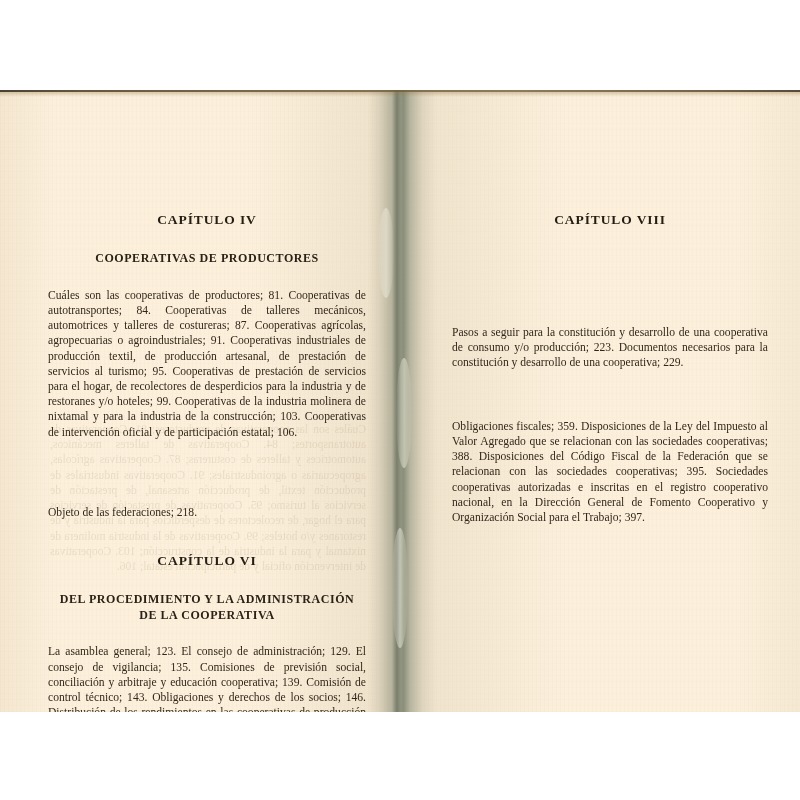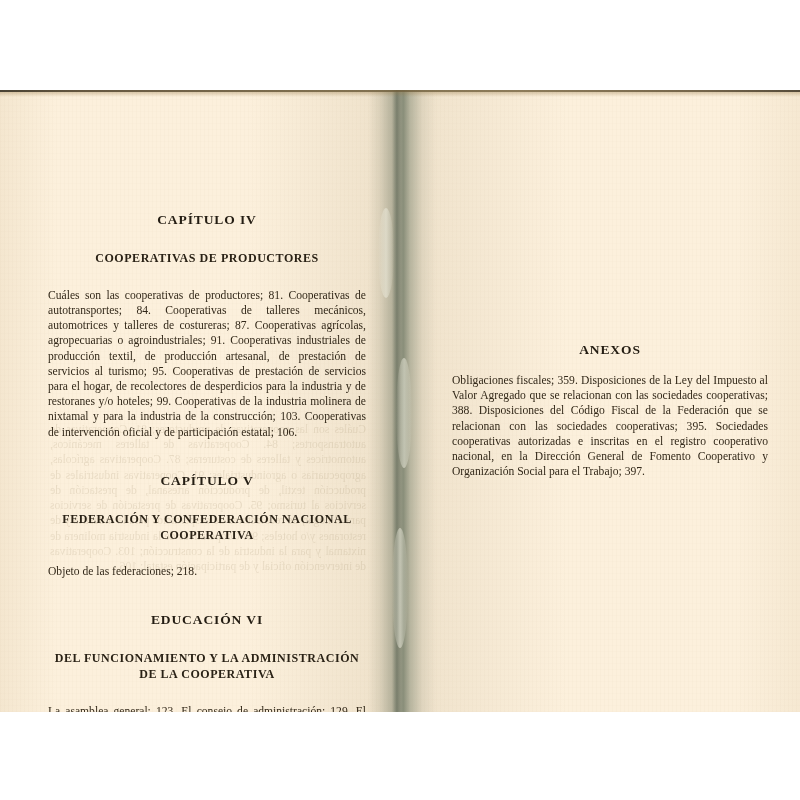--- a/index.html
+++ b/index.html
@@ -249,6 +249,7 @@
 
     <div class="col col-right">
 
+      <h2 class="chapter-title">CAPÍTULO VIII</h2>
       <div class="gap-title-sub"></div>
       <div class="gap-sub-body"></div>
 

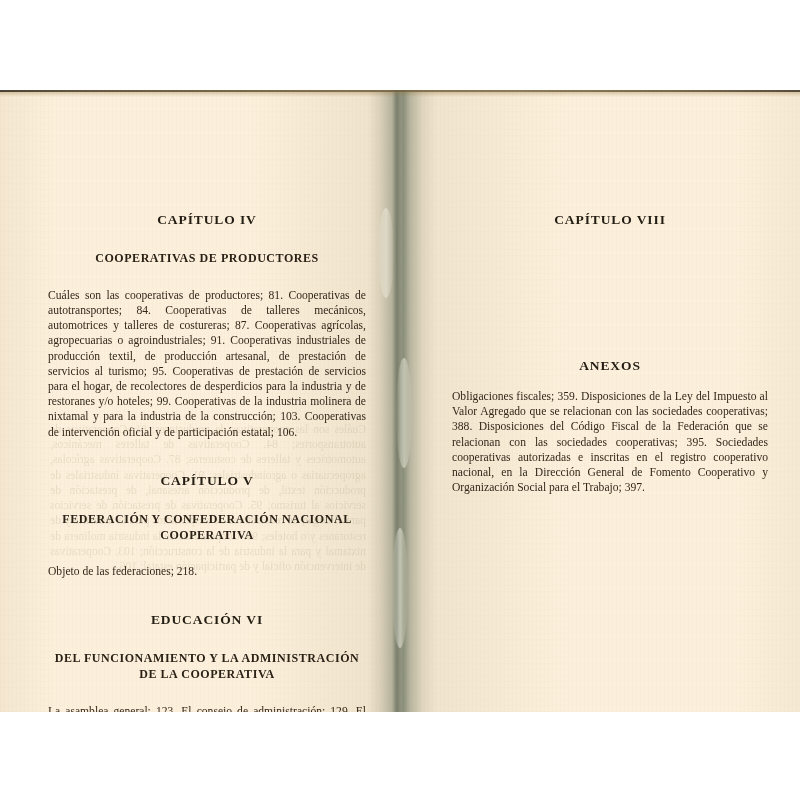--- a/index.html
+++ b/index.html
@@ -257,6 +257,7 @@
 
       <div class="gap-title-sub"></div>
       <div class="gap-sub-body"></div>
+      <p class="body-text">Pasos a seguir para la constitución y desarrollo de una cooperativa de consumo y/o producción; 223. Documentos necesarios para la constitución y desarrollo de una cooperativa; 229.</p>
 
       <div class="gap-block-lg"></div>
 

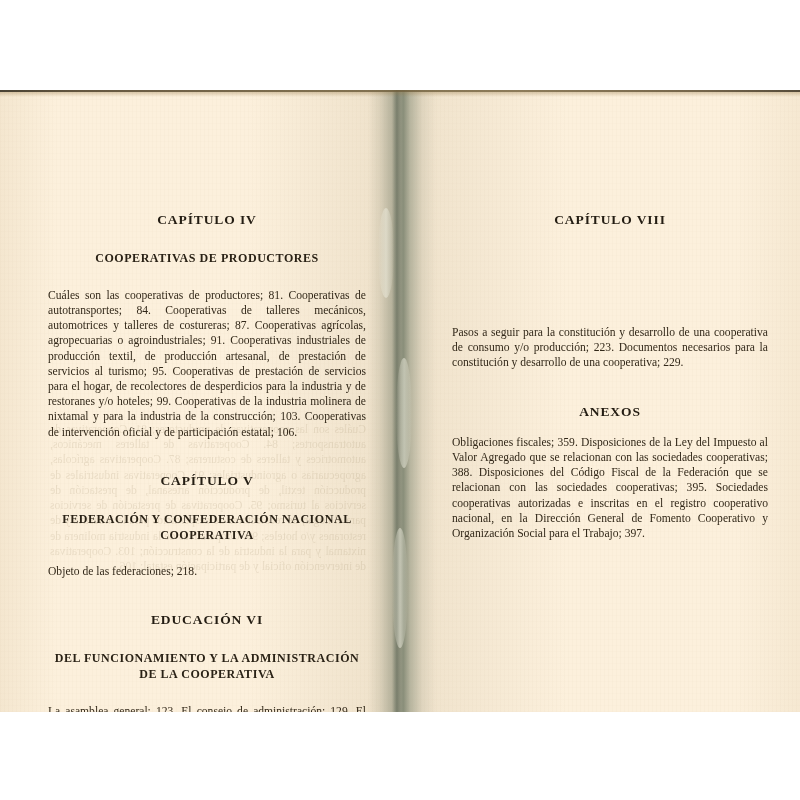--- a/index.html
+++ b/index.html
@@ -261,7 +261,6 @@
 
       <div class="gap-block-lg"></div>
 
-      <h2 class="chapter-title">ANEXOS</h2>
       <div class="gap-sub-body"></div>
       <p class="body-text">Obligaciones fiscales; 359. Disposiciones de la Ley del Impuesto al Valor Agregado que se relacionan con las sociedades cooperativas; 388. Disposiciones del Código Fiscal de la Federación que se relacionan con las sociedades cooperativas; 395. Sociedades cooperativas autorizadas e inscritas en el registro cooperativo nacional, en la Dirección General de Fomento Cooperativo y Organización Social para el Trabajo; 397.</p>
 

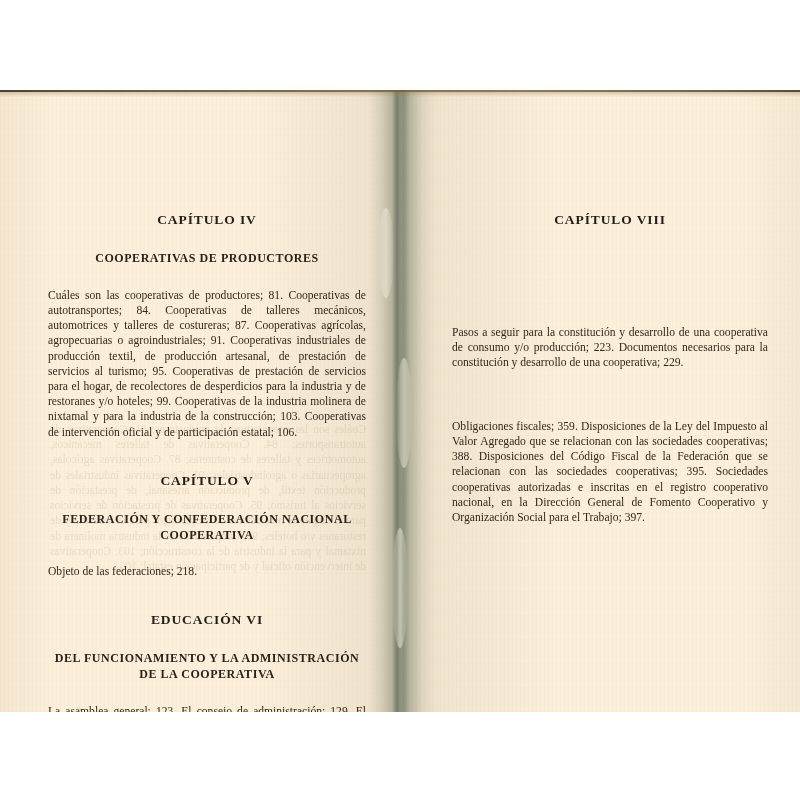--- a/index.html
+++ b/index.html
@@ -231,7 +231,6 @@
 
       <div class="gap-block-lg"></div>
 
-      <h2 class="chapter-title">CAPÍTULO V</h2>
       <div class="gap-title-sub"></div>
       <h3 class="chapter-subtitle">FEDERACIÓN Y CONFEDERACIÓN NACIONAL COOPERATIVA</h3>
       <div class="gap-sub-body"></div>

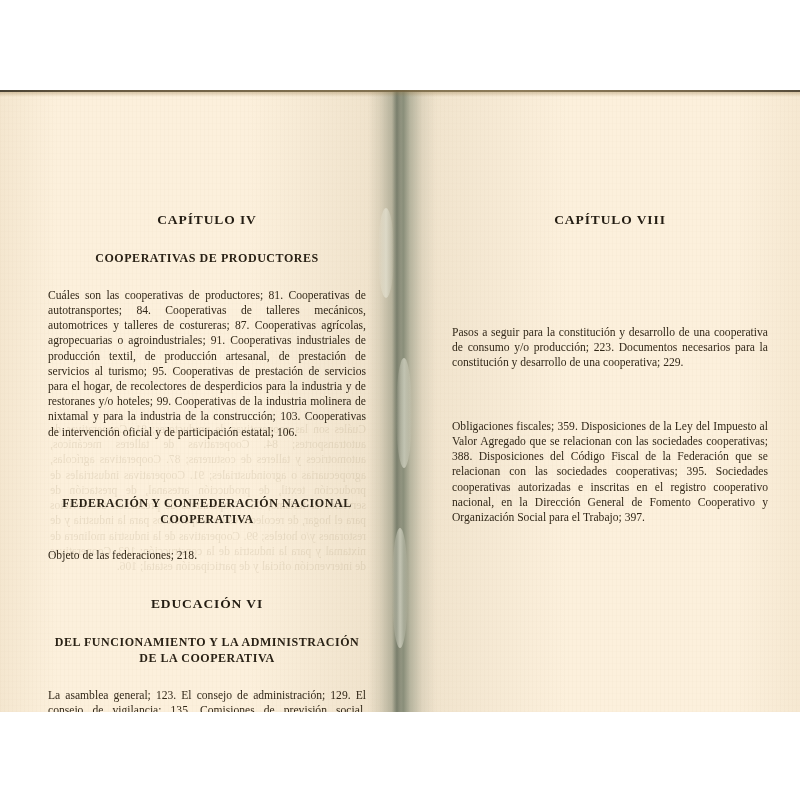--- a/index.html
+++ b/index.html
@@ -232,7 +232,6 @@
       <div class="gap-block-lg"></div>
 
       <div class="gap-title-sub"></div>
-      <h3 class="chapter-subtitle">FEDERACIÓN Y CONFEDERACIÓN NACIONAL COOPERATIVA</h3>
       <div class="gap-sub-body"></div>
       <p class="body-text">Objeto de las federaciones; 218.</p>
 

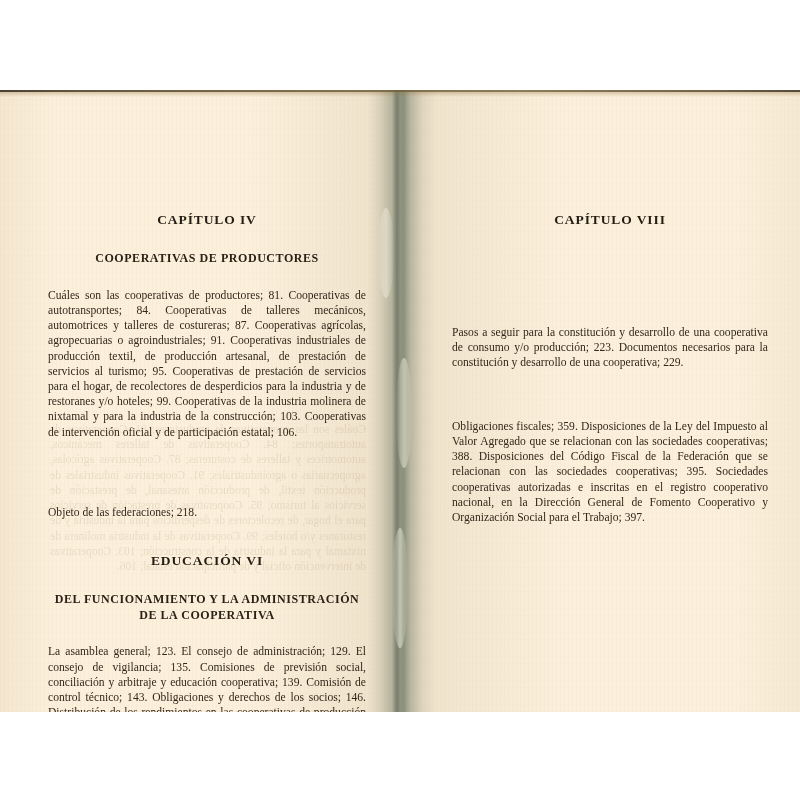--- a/index.html
+++ b/index.html
@@ -237,7 +237,7 @@
 
       <div class="gap-block-lg"></div>
 
-      <h2 class="chapter-title">EDUCACIÓN VI</h2>
+      <h2 class="chapter-title">CAPÍTULO VI</h2>
       <div class="gap-title-sub"></div>
       <h3 class="chapter-subtitle">DEL FUNCIONAMIENTO Y LA ADMINISTRACIÓN DE LA COOPERATIVA</h3>
       <div class="gap-sub-body"></div>

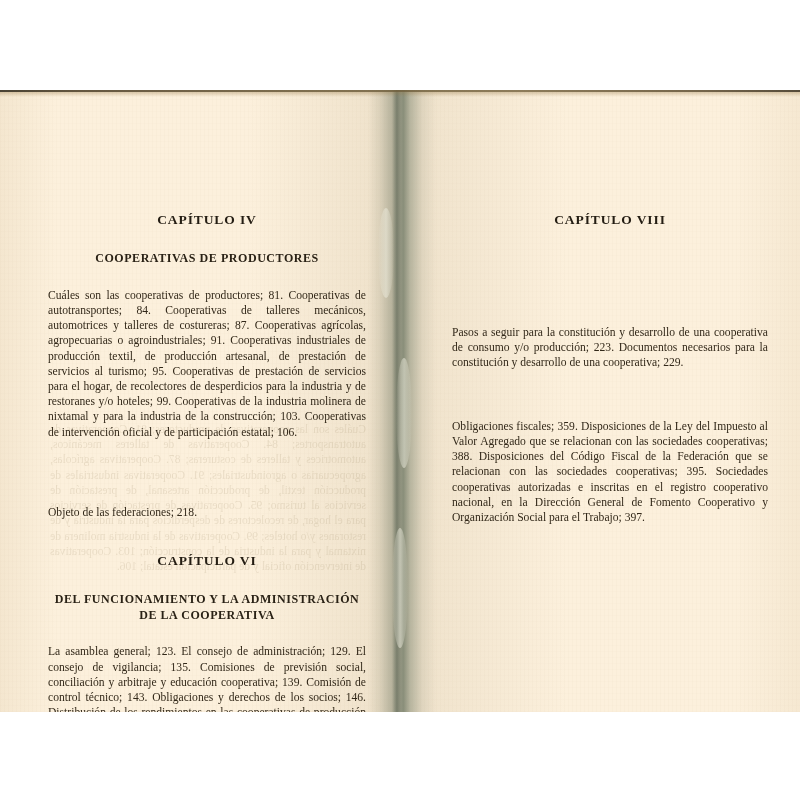--- a/index.html
+++ b/index.html
@@ -239,7 +239,7 @@
 
       <h2 class="chapter-title">CAPÍTULO VI</h2>
       <div class="gap-title-sub"></div>
-      <h3 class="chapter-subtitle">DEL FUNCIONAMIENTO Y LA ADMINISTRACIÓN DE LA COOPERATIVA</h3>
+      <h3 class="chapter-subtitle">DEL PROCEDIMIENTO Y LA ADMINISTRACIÓN DE LA COOPERATIVA</h3>
       <div class="gap-sub-body"></div>
       <p class="body-text">La asamblea general; 123. El consejo de administración; 129. El consejo de vigilancia; 135. Comisiones de previsión social, conciliación y arbitraje y educación cooperativa; 139. Comisión de control técnico; 143. Obligaciones y derechos de los socios; 146. Distribución de los rendimientos en las cooperativas de producción y consumo; 155. Libros sociales y de contabilidad; 162.</p>
 

